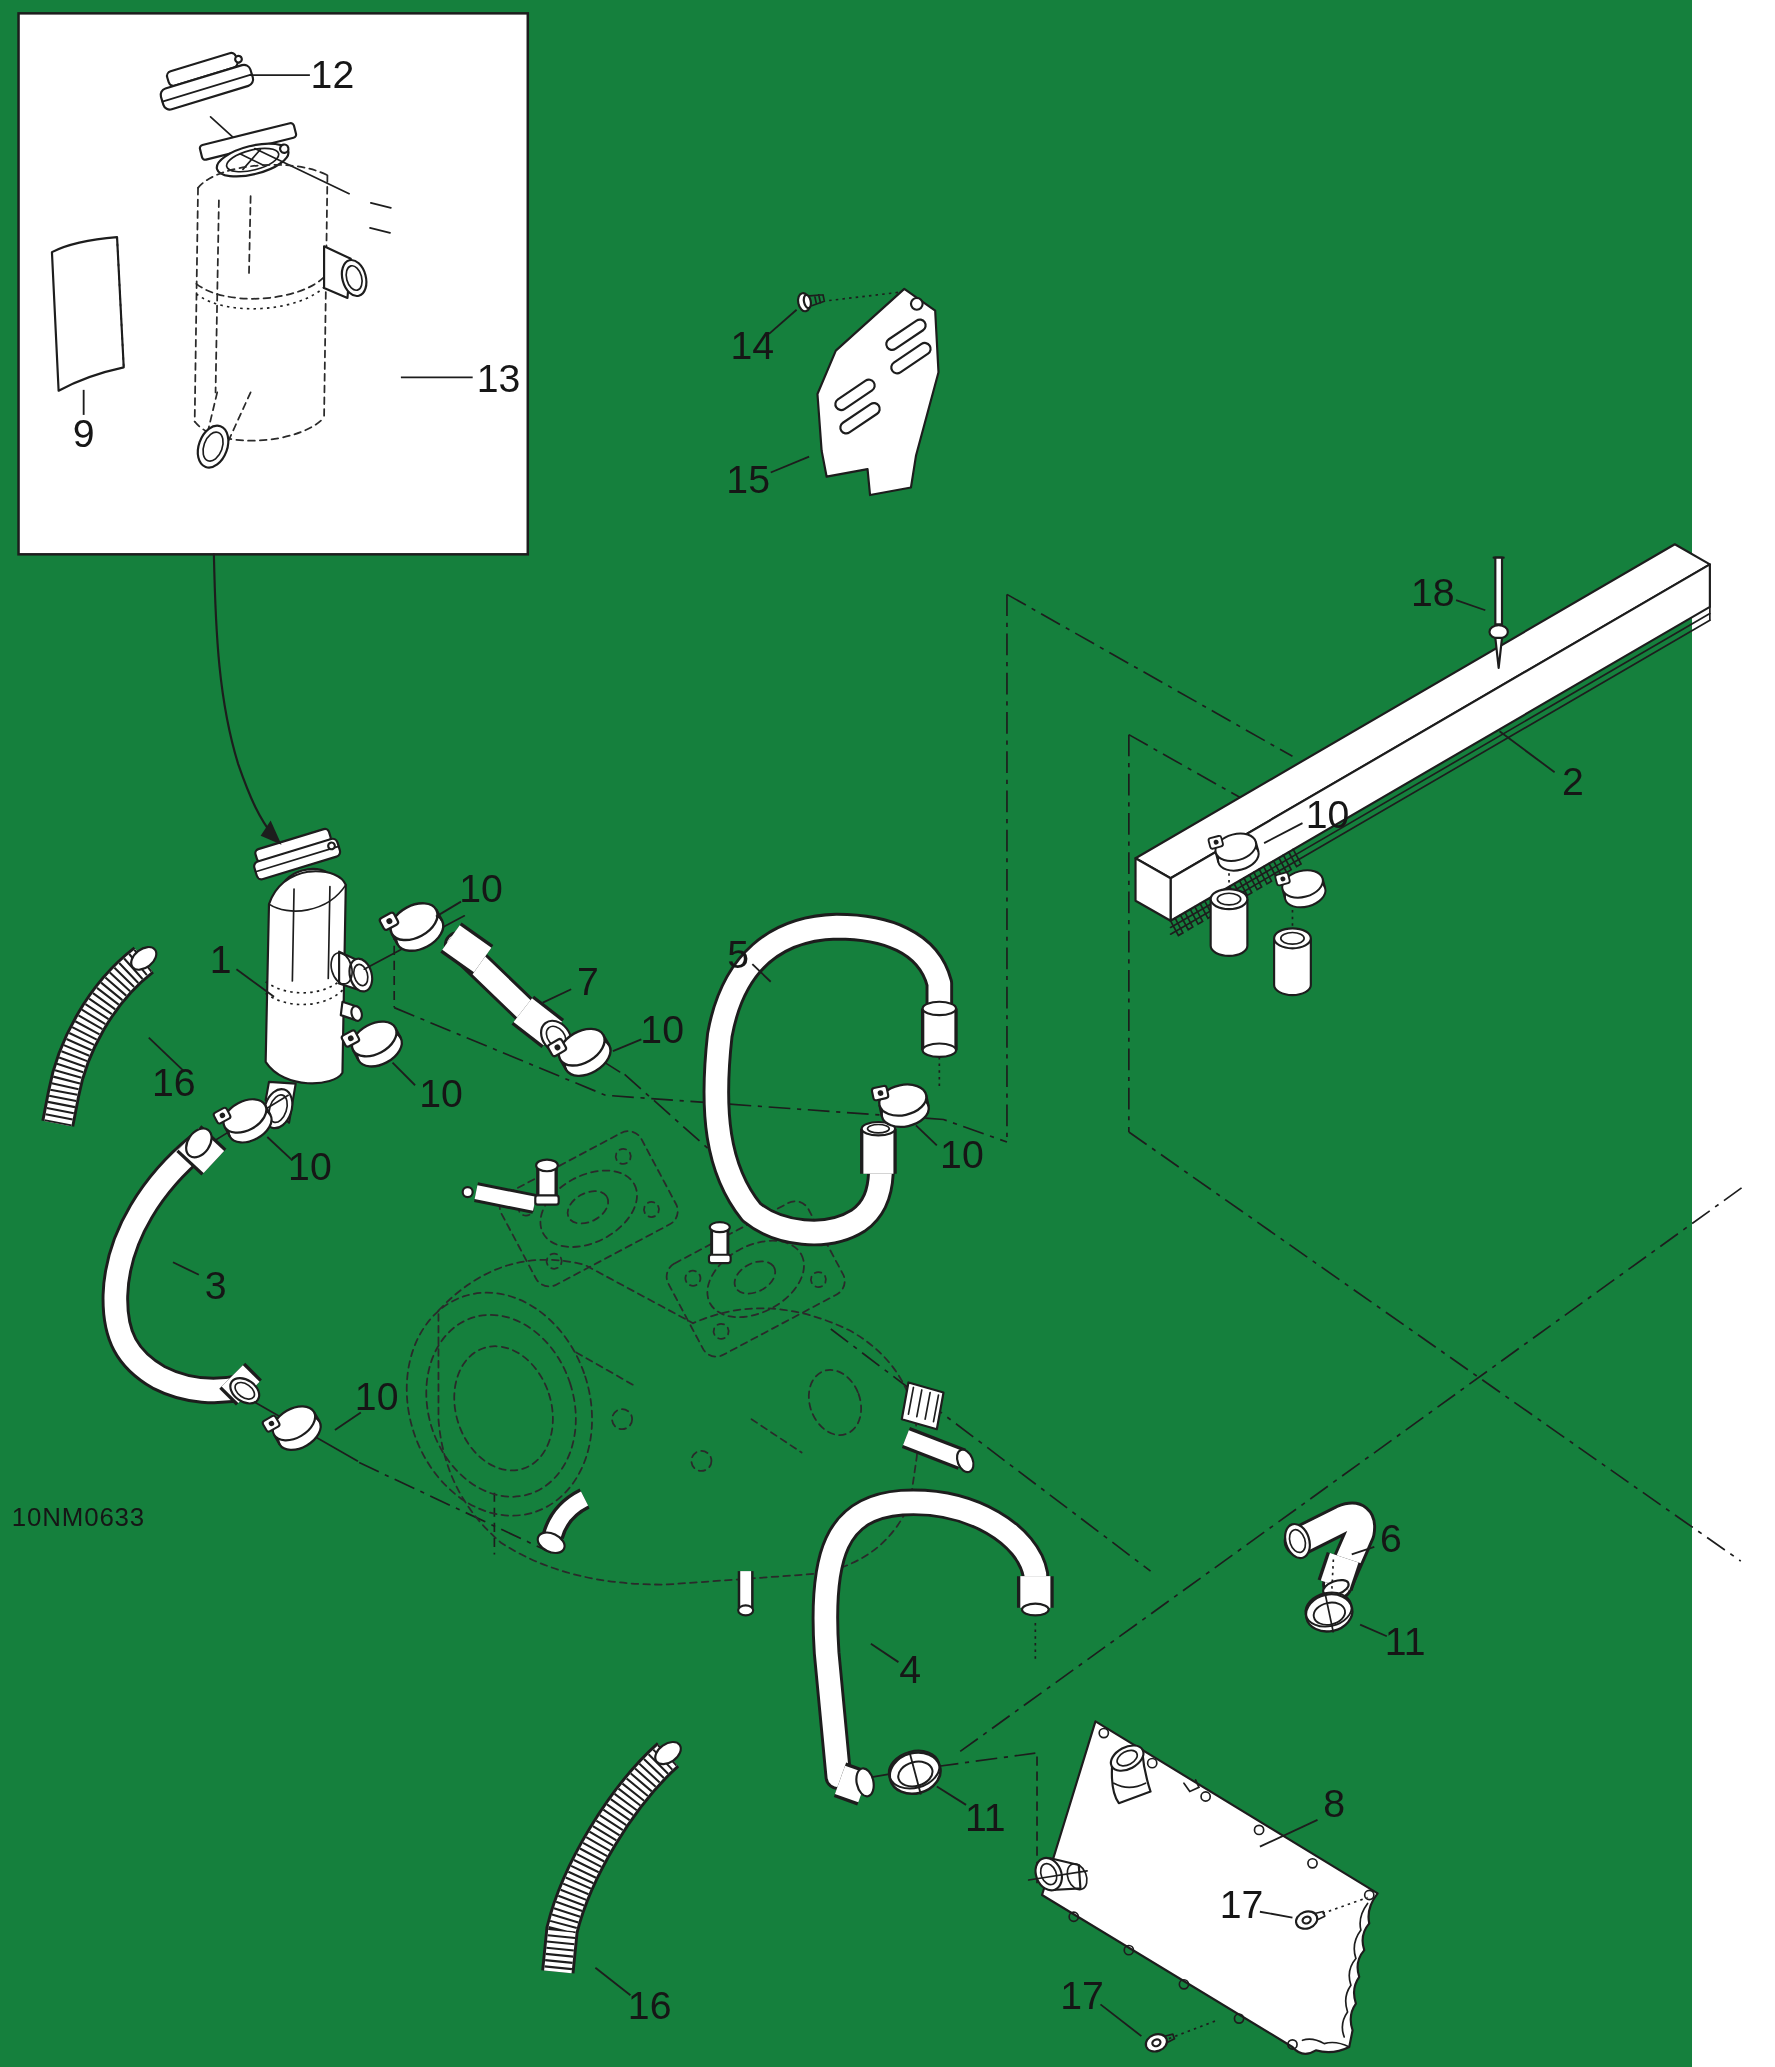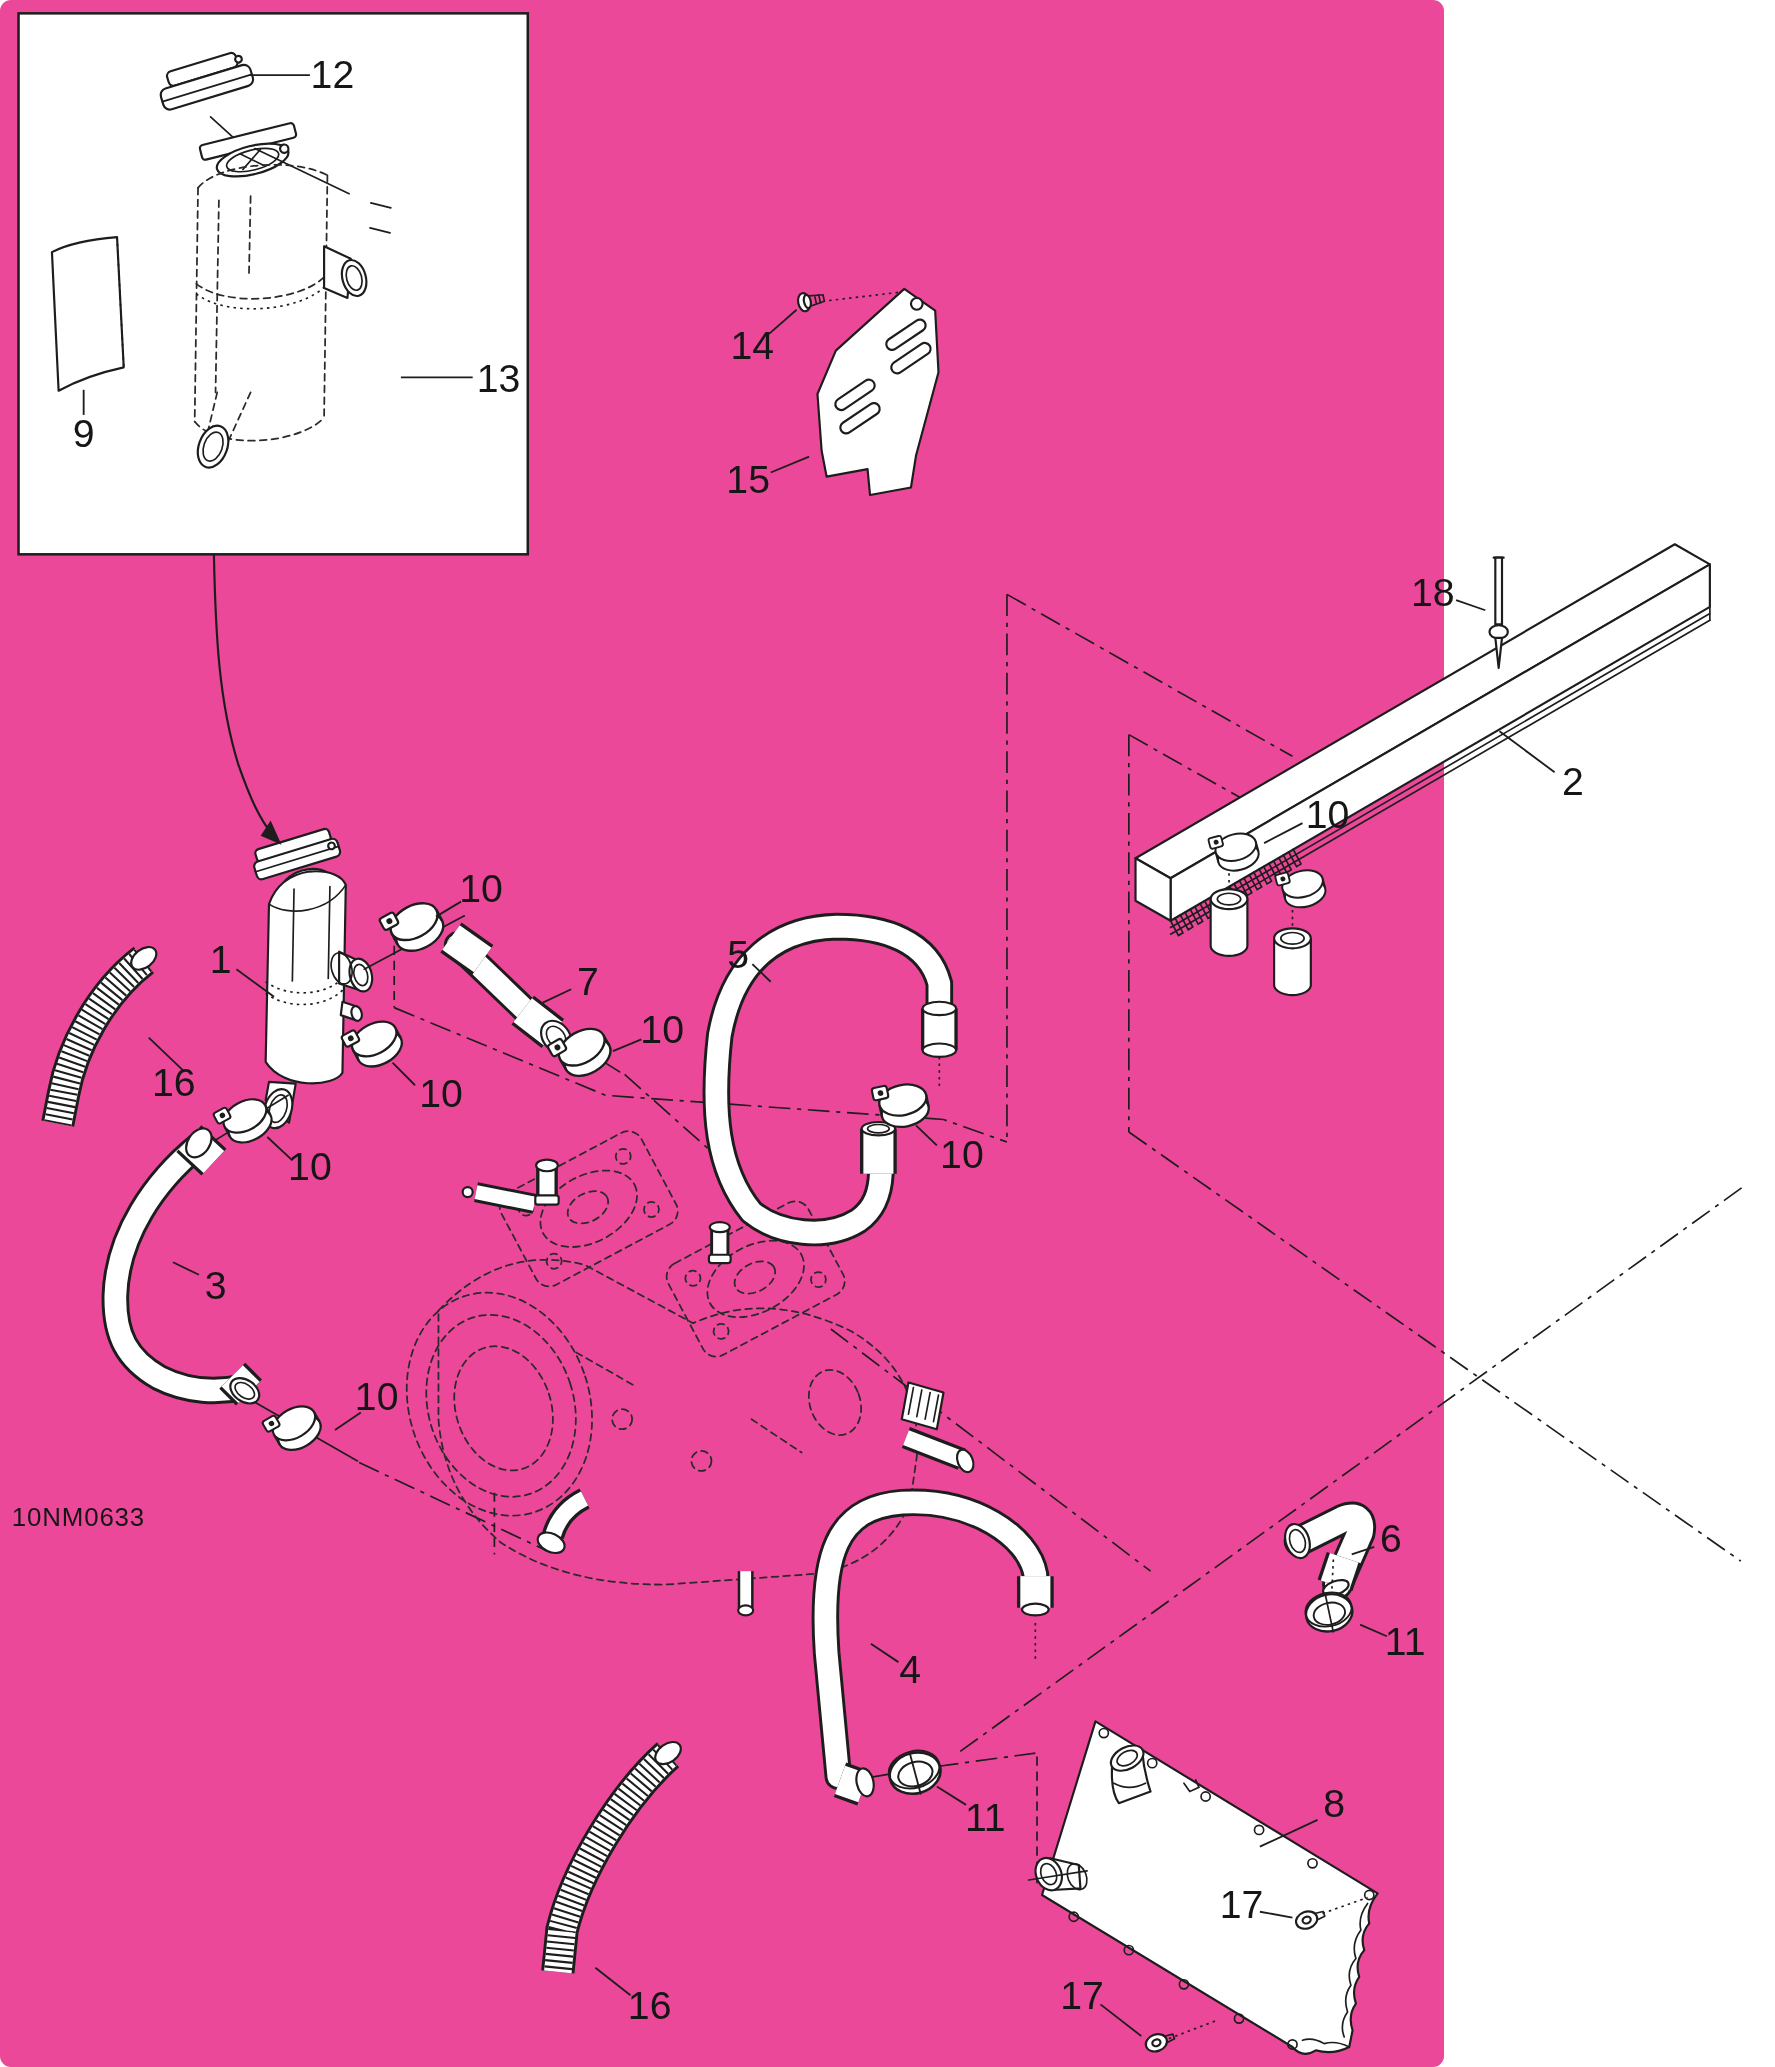--- a/index.html
+++ b/index.html
@@ -3,7 +3,7 @@
 <meta charset="utf-8">
 <style>
   html,body{margin:0;padding:0;background:#ffffff;}
-  #stage{width:1444px;height:2067px;position:relative;background:#ec4899;border-radius:11px;}
+  #stage{width:1692px;height:2067px;position:relative;background:#15803d;}
   svg{display:block;width:1776px;height:2067px;}
   .ln{stroke:#1d1d1d;fill:none;stroke-width:2.6;stroke-linecap:round;stroke-linejoin:round;}
   .thin{stroke:#1d1d1d;fill:none;stroke-width:2;stroke-linecap:round;}

